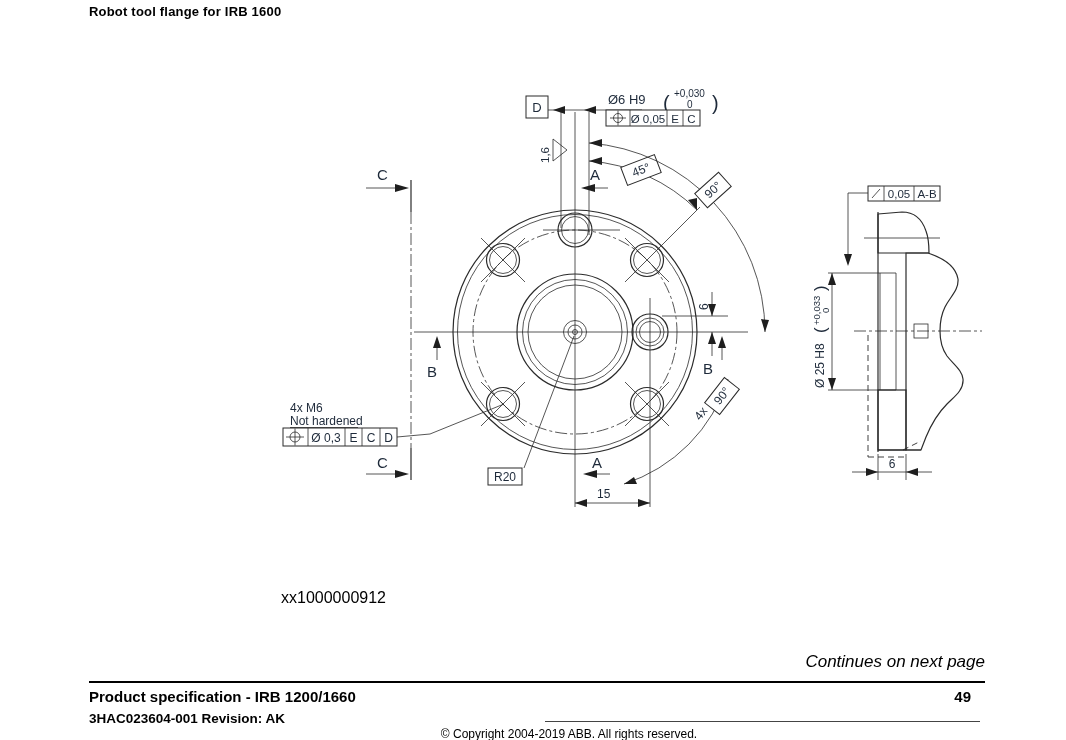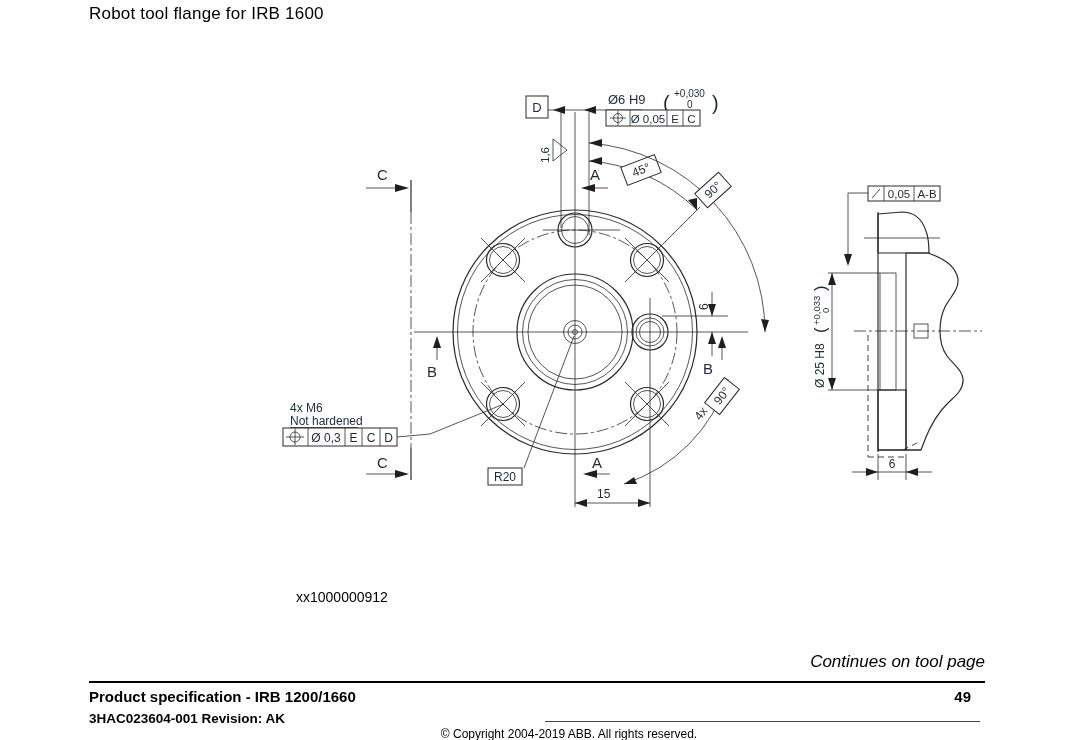--- a/index.html
+++ b/index.html
@@ -6,7 +6,7 @@
   body{width:1066px;height:740px;position:relative;overflow:hidden;
        font-family:"Liberation Sans", sans-serif;color:#000;}
   .abs{position:absolute;}
-  #title{left:89px;top:4px;font-size:17px;font-weight:normal;letter-spacing:.2px;}
+  #title{left:89px;top:4px;font-size:13px;font-weight:bold;letter-spacing:.2px;}
   #caption{left:296px;top:589px;font-size:14px;}
   #continues{right:81px;top:652px;font-size:17px;font-style:italic;}
   #footer-rule{left:89px;top:681px;width:896px;height:2px;background:#000;}

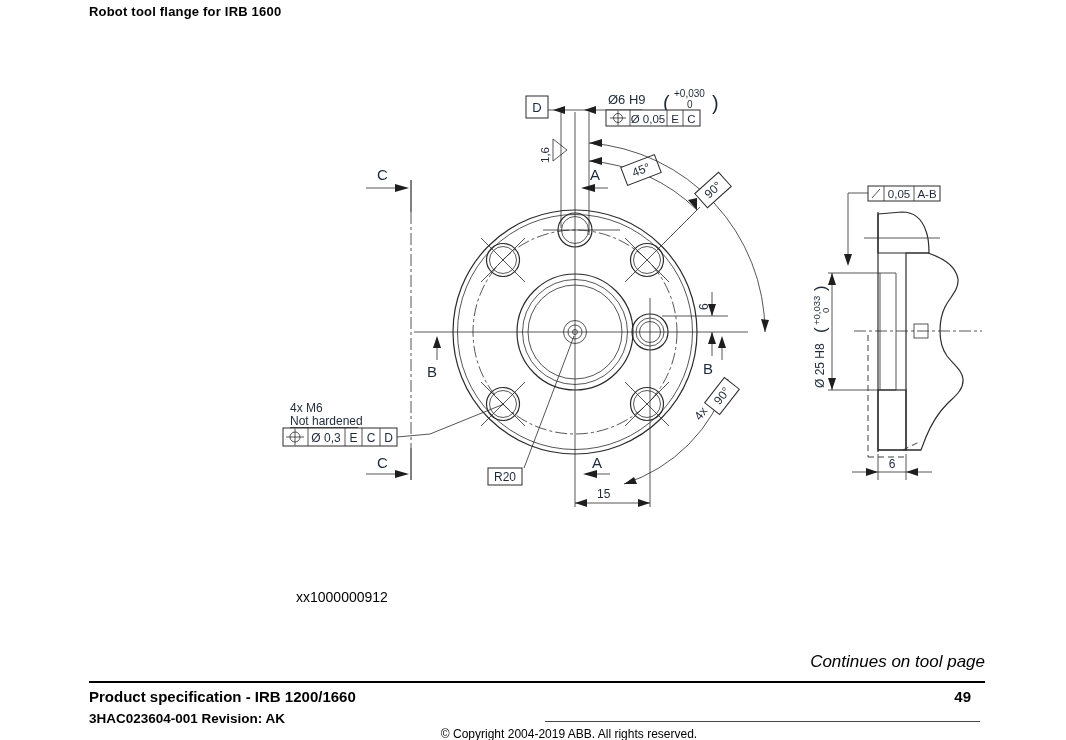--- a/index.html
+++ b/index.html
@@ -7,7 +7,7 @@
        font-family:"Liberation Sans", sans-serif;color:#000;}
   .abs{position:absolute;}
   #title{left:89px;top:4px;font-size:13px;font-weight:bold;letter-spacing:.2px;}
-  #caption{left:296px;top:589px;font-size:14px;}
+  #caption{left:281px;top:589px;font-size:16px;}
   #continues{right:81px;top:652px;font-size:17px;font-style:italic;}
   #footer-rule{left:89px;top:681px;width:896px;height:2px;background:#000;}
   #footer-title{left:89px;top:688px;font-size:15px;font-weight:bold;}

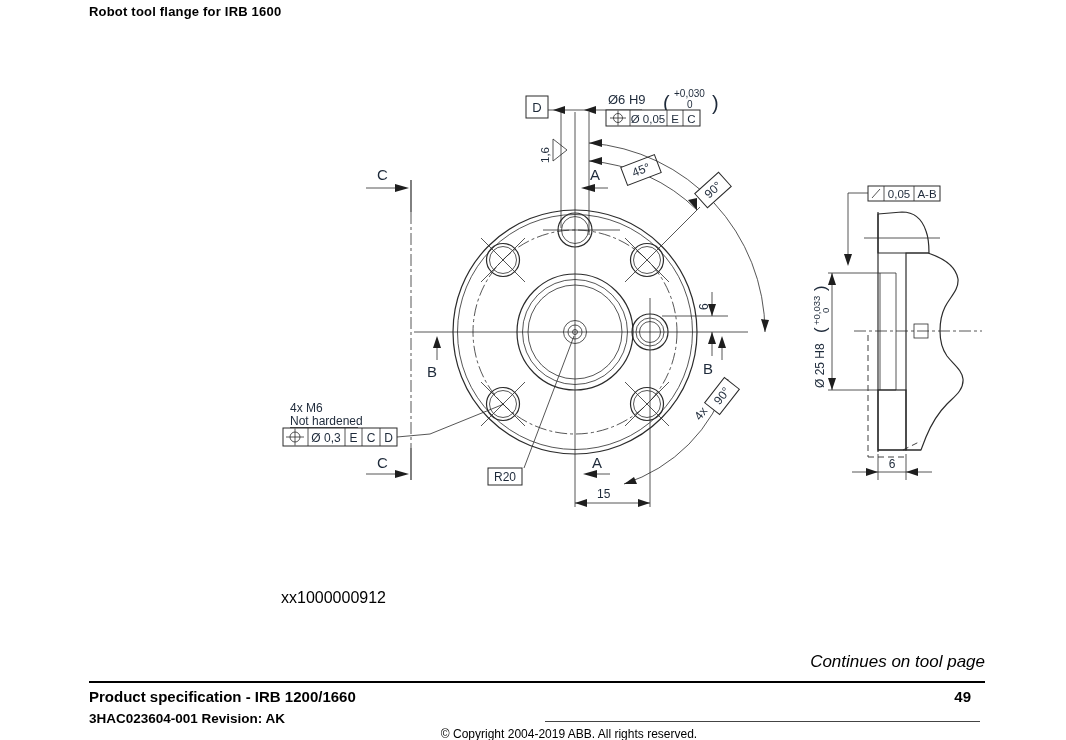--- a/index.html
+++ b/index.html
@@ -296,7 +296,7 @@
 </svg>
 
 <div class="abs" id="caption">xx1000000912</div>
-<div class="abs" id="continues">Continues on tool page</div>
+<div class="abs" id="continues">Continues on next page</div>
 <div class="abs" id="footer-rule"></div>
 <div class="abs" id="footer-title">Product specification - IRB 1200/1660</div>
 <div class="abs" id="footer-page">49</div>

